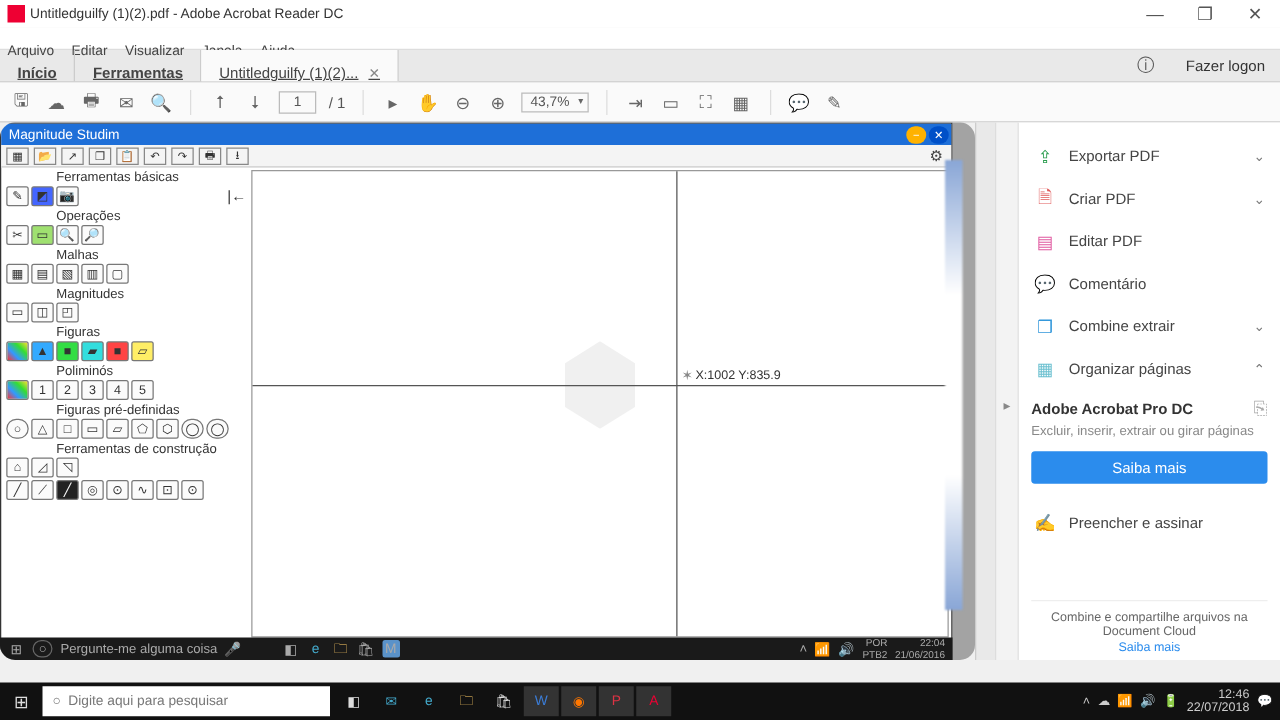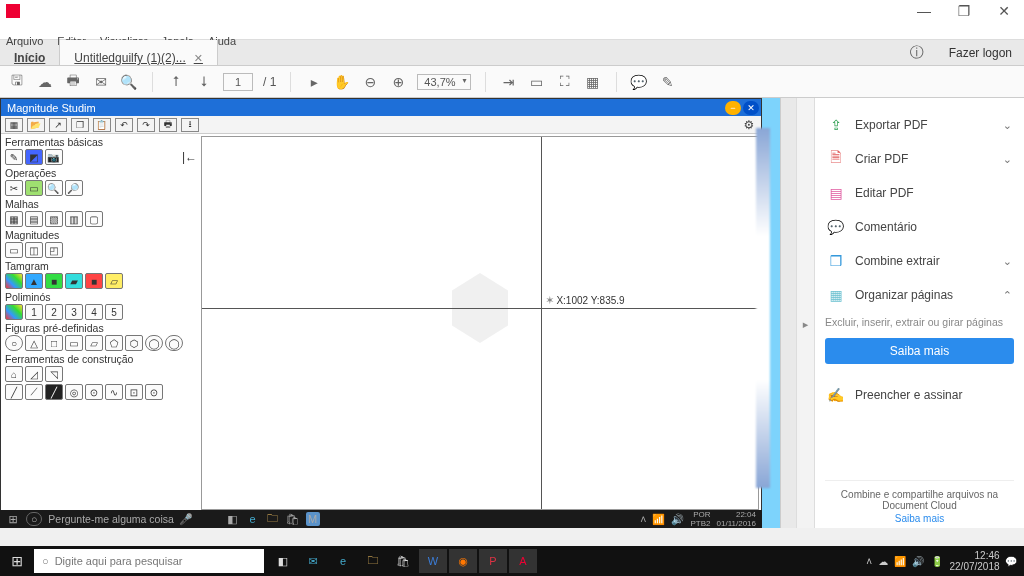--- a/index.html
+++ b/index.html
@@ -125,6 +125,7 @@
 
 <div class="titlebar">
   <span class="pdf-ico"></span>
+  <span>Untitledguilfy (1)(2).pdf - Adobe Acrobat Reader DC</span>
   <span class="spacer"></span>
   <span class="winbtn">—</span>
   <span class="winbtn">❐</span>

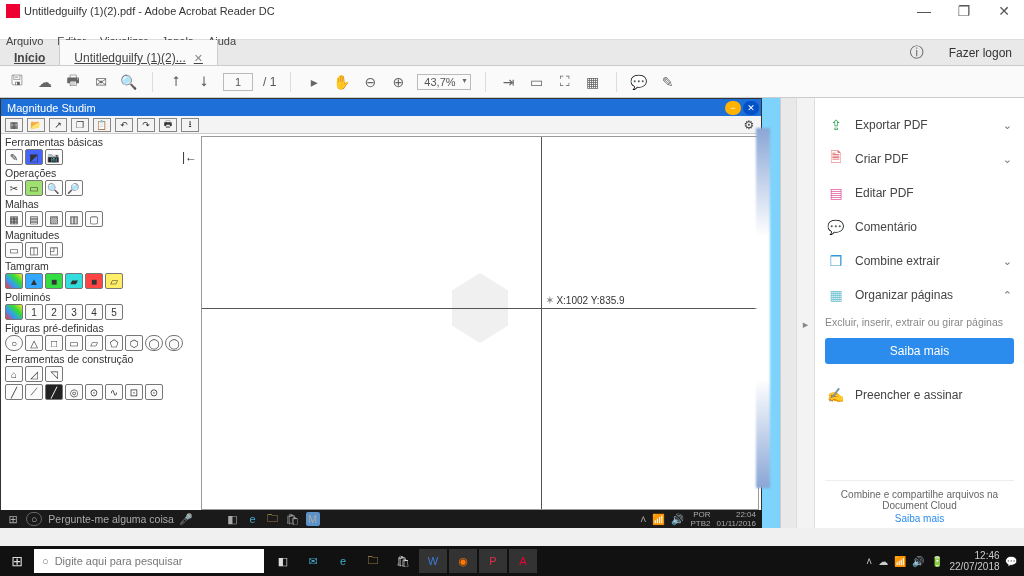--- a/index.html
+++ b/index.html
@@ -143,6 +143,9 @@
 <div class="tabs">
   <div class="tab">
       <b>Início</b>
+    </div>
+  <div class="tab">
+      <b>Ferramentas</b>
     </div>
   <div class="tab doc">
     <span>Untitledguilfy (1)(2)...</span>

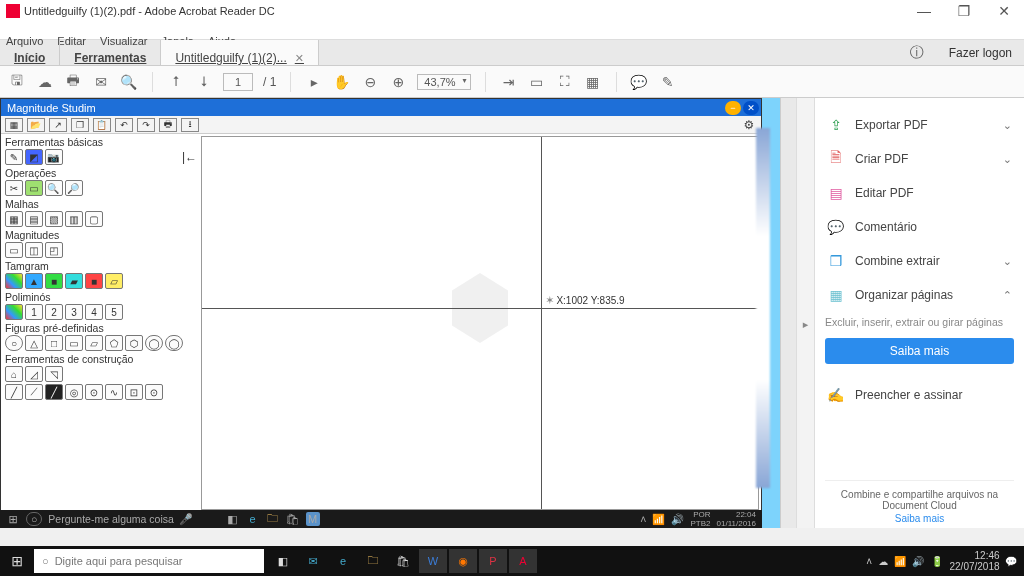--- a/index.html
+++ b/index.html
@@ -34,7 +34,7 @@
 
 
 .main { display:flex; height:430px; }
-.docwrap { flex:1; background:#7dd3fc; position:relative; overflow:hidden; }
+.docwrap { flex:1; background:#a3a3a3; position:relative; overflow:hidden;border-radius:12px; }
 
 
 .magwin { position:absolute; left:0; top:0; width:762px; height:430px; background:#fff; border:1px solid #333; }

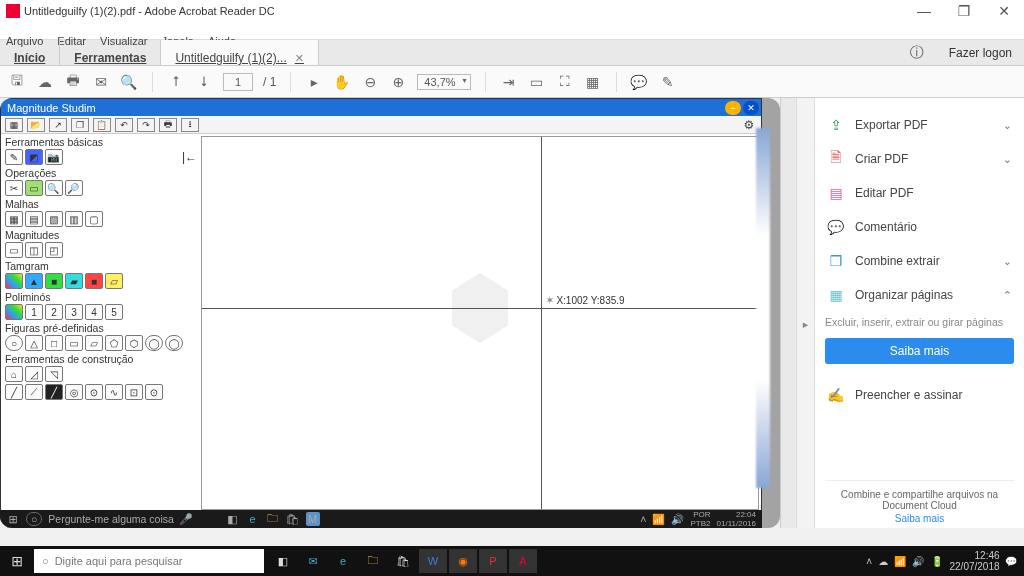--- a/index.html
+++ b/index.html
@@ -50,7 +50,7 @@
 .magbody { display:flex; height:378px; }
 .magside { width:200px; padding:2px 4px; font-size:10.5px; color:#333; overflow:hidden; }
 .magside .grp { margin-bottom:2px; }
-.magside .grp .lbl { display:block; margin-bottom:1px; }
+.magside .grp .lbl { display:block; margin-bottom:1px;margin-left:40px; }
 .iconrow { display:flex; gap:2px; flex-wrap:wrap; }
 .iconrow .ib { width:18px; height:16px; border:1px solid #777; border-radius:2px; display:flex; align-items:center; justify-content:center; font-size:10px; background:#fbfbfb; }
 .iconrow .ib.sel { background:#9fe070; }

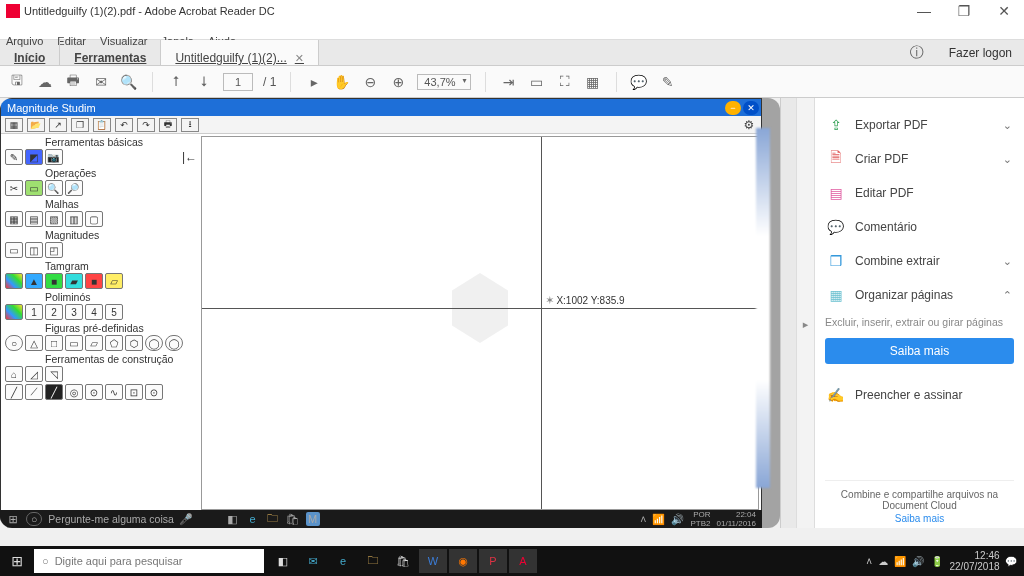--- a/index.html
+++ b/index.html
@@ -246,7 +246,7 @@
             </div>
           </div>
           <div class="grp">
-              <span class="lbl">Tamgram</span>
+              <span class="lbl">Figuras</span>
             <div class="iconrow">
               <span class="ib clr1"></span>
               <span class="ib blue">▲</span>

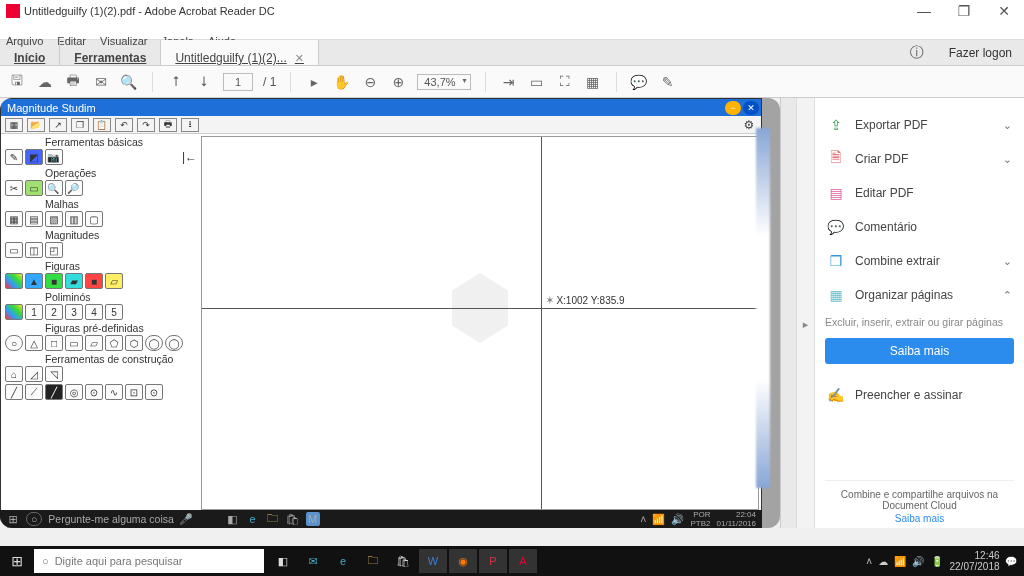--- a/index.html
+++ b/index.html
@@ -384,6 +384,10 @@
       <span>Organizar páginas</span>
       <span class="chv">⌃</span>
     </div>
+    <div class="rpro">
+      <span>Adobe Acrobat Pro DC</span>
+      <span class="share">⎘</span>
+    </div>
     <div class="rsub">Excluir, inserir, extrair ou girar páginas</div>
     <div class="rbtn">Saiba mais</div>
     <div class="ritem" style="margin-top:14px;">

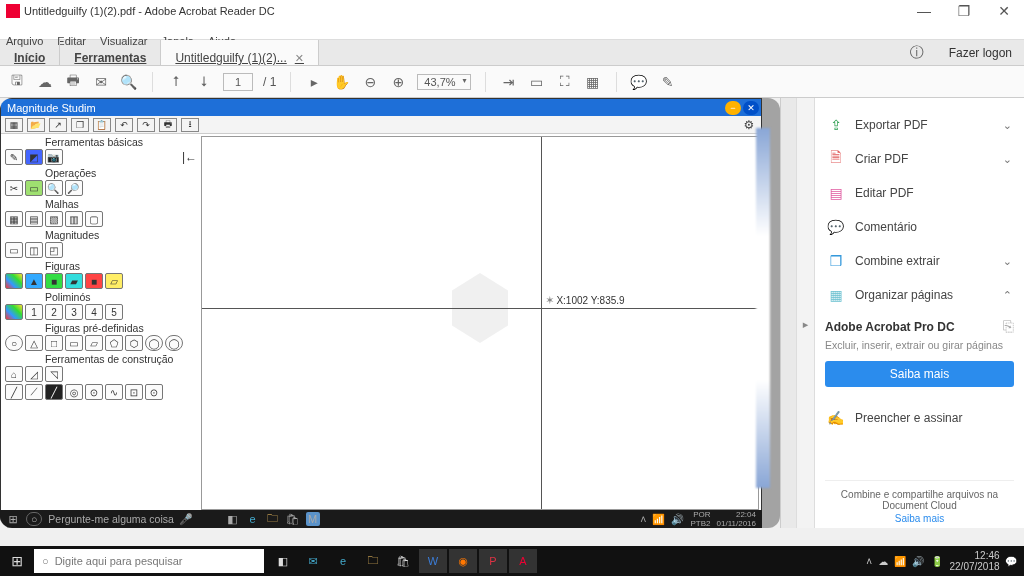--- a/index.html
+++ b/index.html
@@ -346,7 +346,7 @@
       </div>
       <div class="ptb">
         <div>22:04</div>
-          <div>01/11/2016</div>
+          <div>21/06/2016</div>
       </div>
     </div>
   </div>

